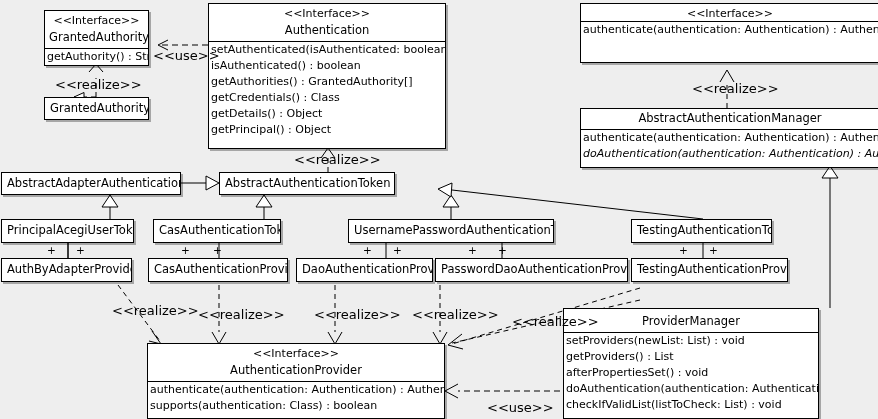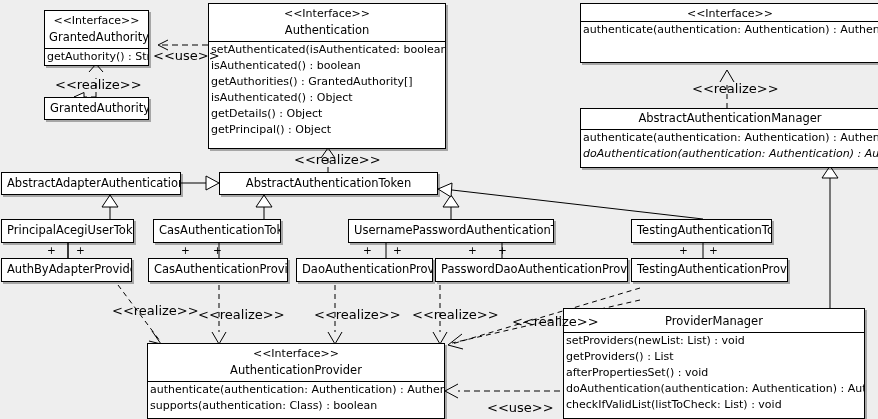--- a/index.html
+++ b/index.html
@@ -180,7 +180,7 @@
       <div class="member">setAuthenticated(isAuthenticated: boolean) : void</div>
       <div class="member">isAuthenticated() : boolean</div>
       <div class="member">getAuthorities() : GrantedAuthority[]</div>
-      <div class="member">isAuthenticated() : Object</div>
+      <div class="member">getCredentials() : Class</div>
       <div class="member">getDetails() : Object</div>
       <div class="member">getPrincipal() : Object</div>
     </div>

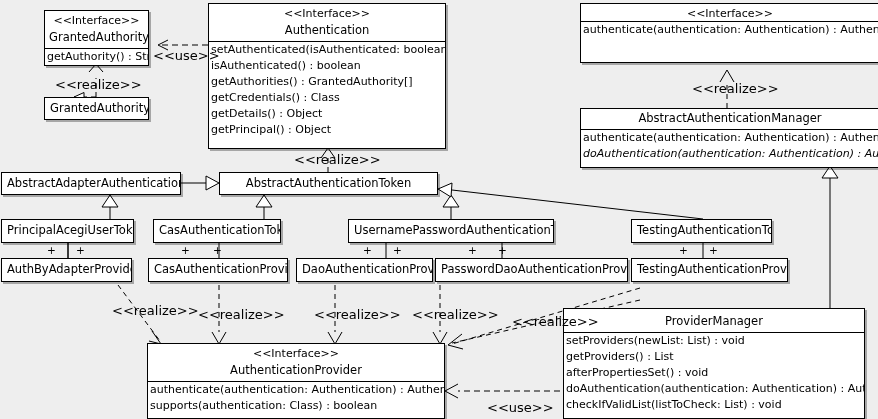--- a/index.html
+++ b/index.html
@@ -205,7 +205,7 @@
     <div class="cname abstract">AbstractAdapterAuthenticationToken</div>
   </div>
 
-  <div class="uml-class simple" style="left:219px;top:172px;width:219px;height:23px;">
+  <div class="uml-class simple" style="left:219px;top:172px;width:176px;height:23px;">
     <div class="cname abstract">AbstractAuthenticationToken</div>
   </div>
 

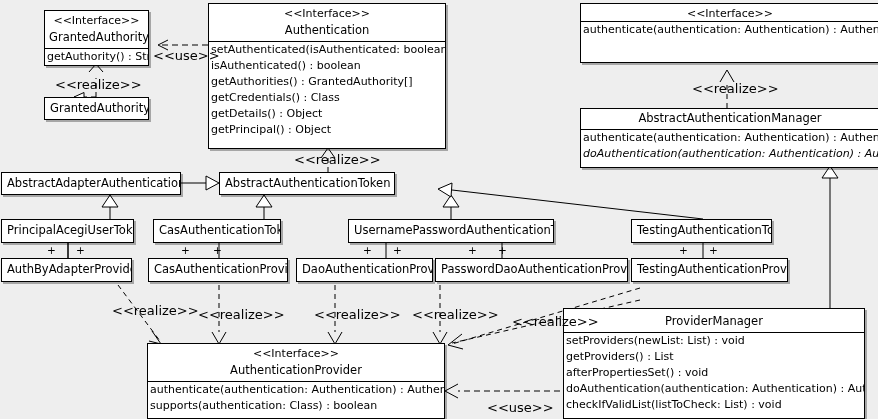--- a/index.html
+++ b/index.html
@@ -254,7 +254,7 @@
     </div>
   </div>
 
-  <div class="uml-class" style="left:563px;top:308px;width:302px;height:111px;">
+  <div class="uml-class" style="left:563px;top:308px;width:256px;height:111px;">
     <div class="cname" style="padding-top:5px;">ProviderManager</div>
     <div class="compartment">
       <div class="member">setProviders(newList: List) : void</div>

